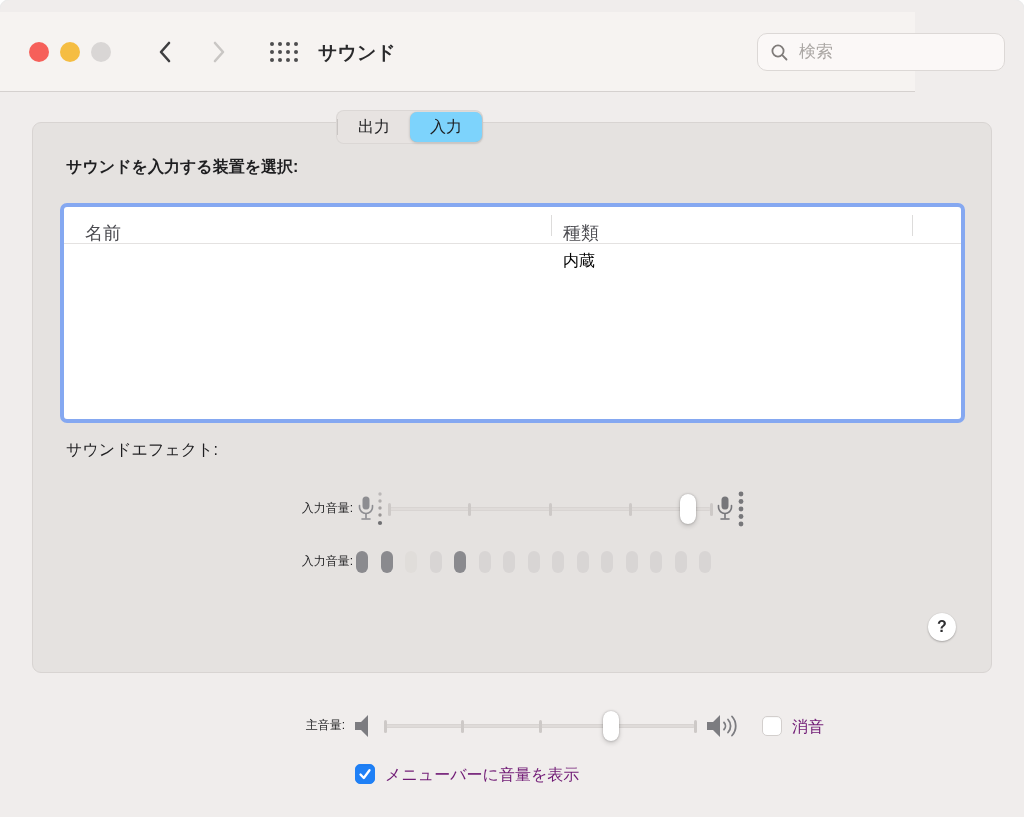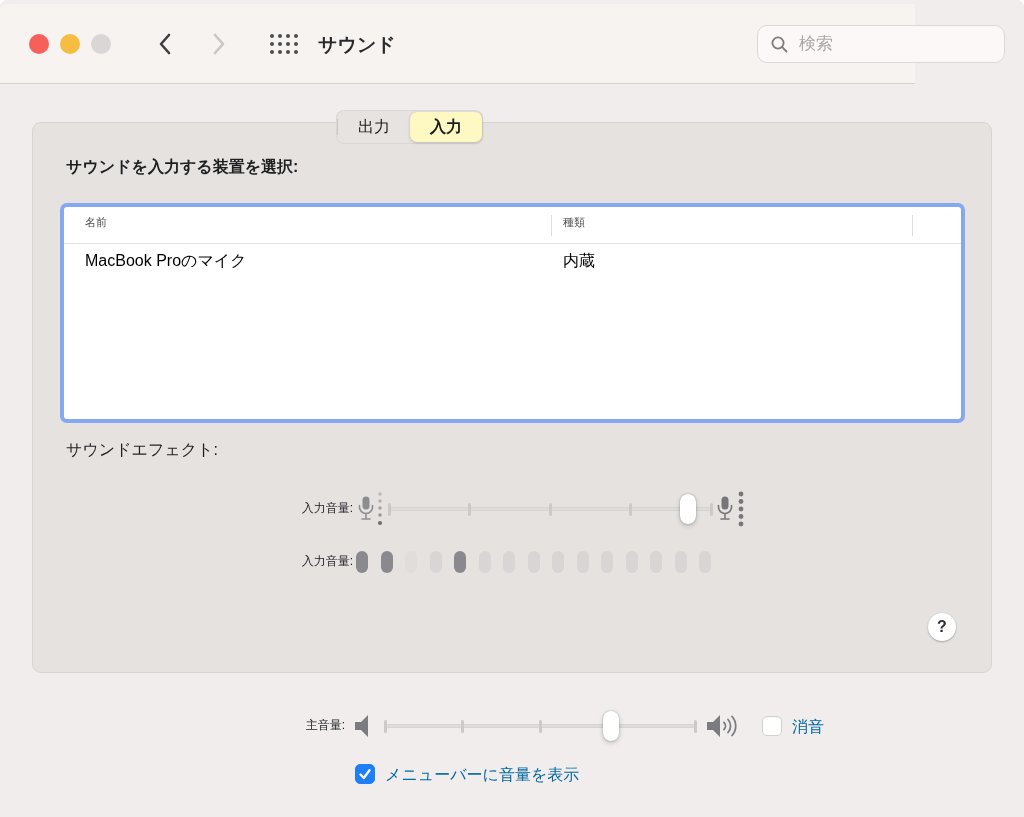--- a/index.html
+++ b/index.html
@@ -7,7 +7,7 @@
   .window{position:relative;width:1024px;height:817px;background:#f0edec;overflow:hidden;
           border-radius:10px 10px 0 0;box-shadow:0 0 0 1px rgba(0,0,0,0.08);}
   
-  .titlebar{position:absolute;left:0;top:4px;width:915px;height:80px;background:#f6f3f1;
+  .titlebar{position:absolute;left:0;top:12px;width:915px;height:80px;background:#f6f3f1;
             border-bottom:1px solid #d5d1cf;}
   .traffic{position:absolute;top:30px;width:20px;height:20px;border-radius:50%;}
   .traffic.red{left:29px;background:var(--traffic-red);}

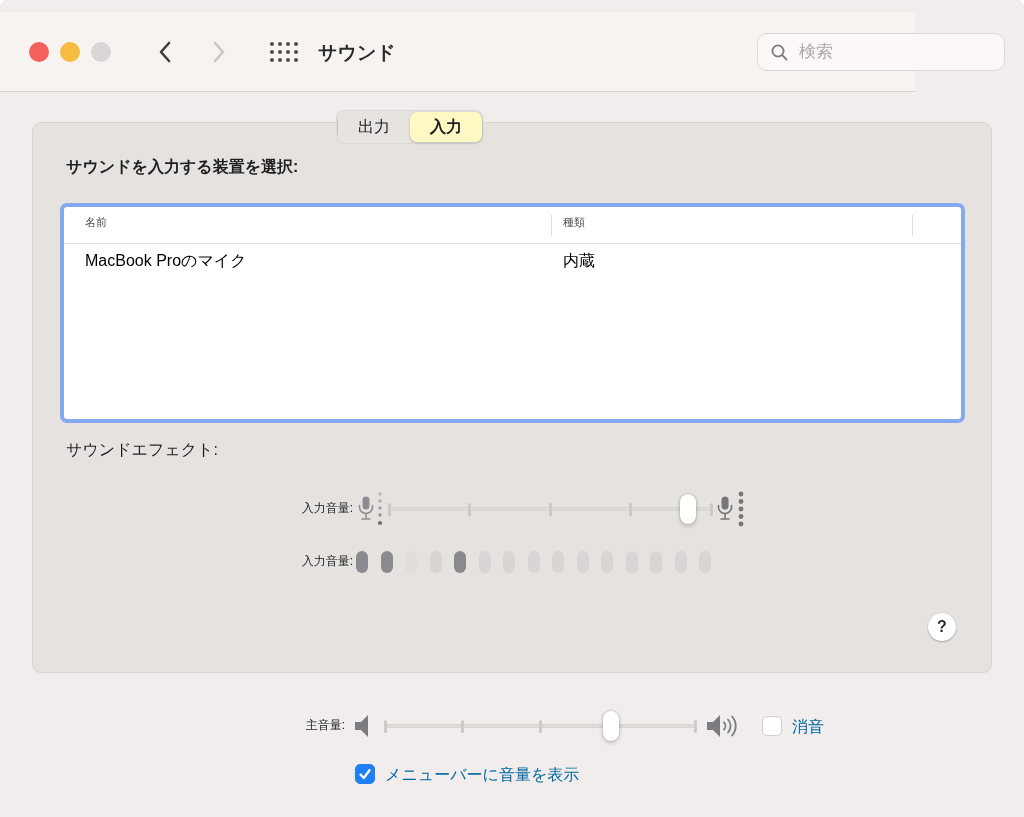--- a/index.html
+++ b/index.html
@@ -27,7 +27,7 @@
           background:#e7e3e1;border:1px solid rgba(0,0,0,0.05);border-radius:8px;z-index:5;}
   .tab{height:30px;display:flex;align-items:center;padding:0 20px;font-size:16px;color:#1d1d1f;
        border-radius:7px;white-space:nowrap;}
-  .tab.selected{background:#fef9c3;box-shadow:0 1px 3px rgba(0,0,0,0.18),0 0 1px rgba(0,0,0,0.12);font-weight:bold;}
+  .tab.selected{background:#7dd3fc;box-shadow:0 1px 3px rgba(0,0,0,0.18),0 0 1px rgba(0,0,0,0.12);}
   .tab-sep{width:1px;height:16px;background:#c9c5c3;}
   
   .panel{position:absolute;left:32px;top:122px;width:960px;height:551px;background:#e5e2e0;

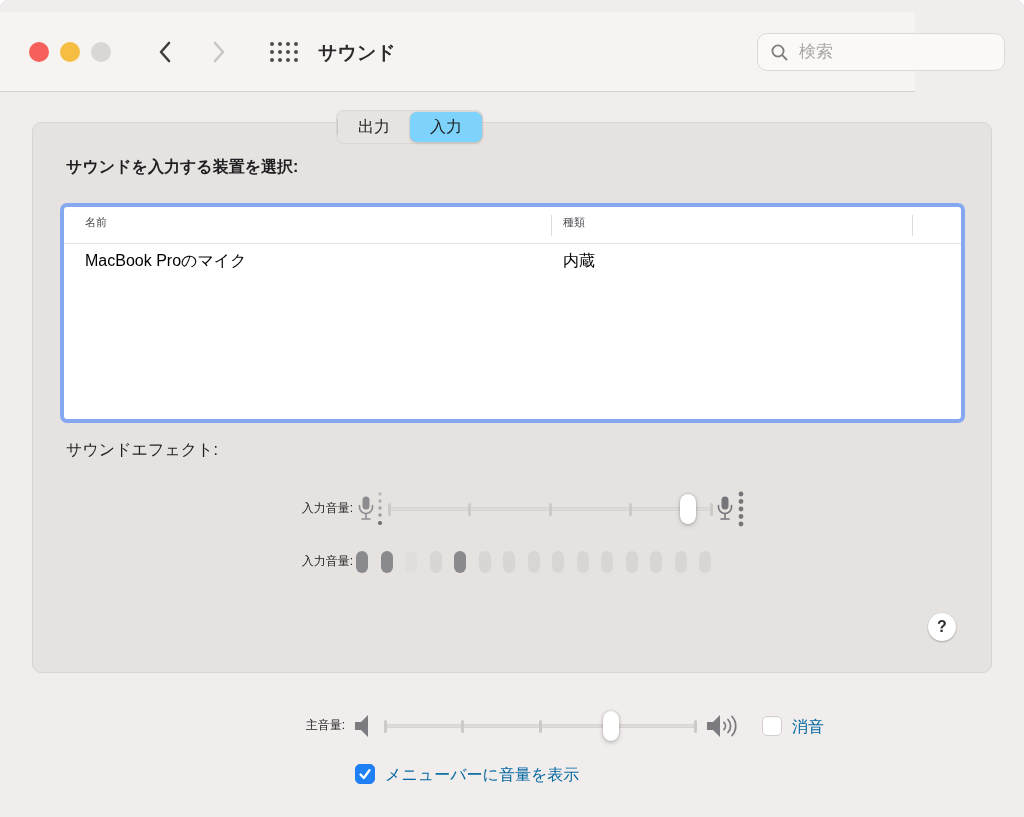--- a/index.html
+++ b/index.html
@@ -38,7 +38,7 @@
   .table-ring{position:absolute;left:27px;top:80px;width:905px;height:220px;
               border:4px solid var(--focus-ring);border-radius:7px;background:#ffffff;overflow:hidden;}
   .thead{position:relative;height:37px;border-bottom:1px solid #e4e2e1;}
-  .th{position:absolute;top:8px;font-size:11px;color:#4b4b50;}
+  .th{position:absolute;top:14px;font-size:18px;color:#4b4b50;}
   .th.name{left:21px;}
   .th.type{left:499px;}
   .col-sep{position:absolute;top:8px;width:1px;height:21px;background:#dddcdb;}

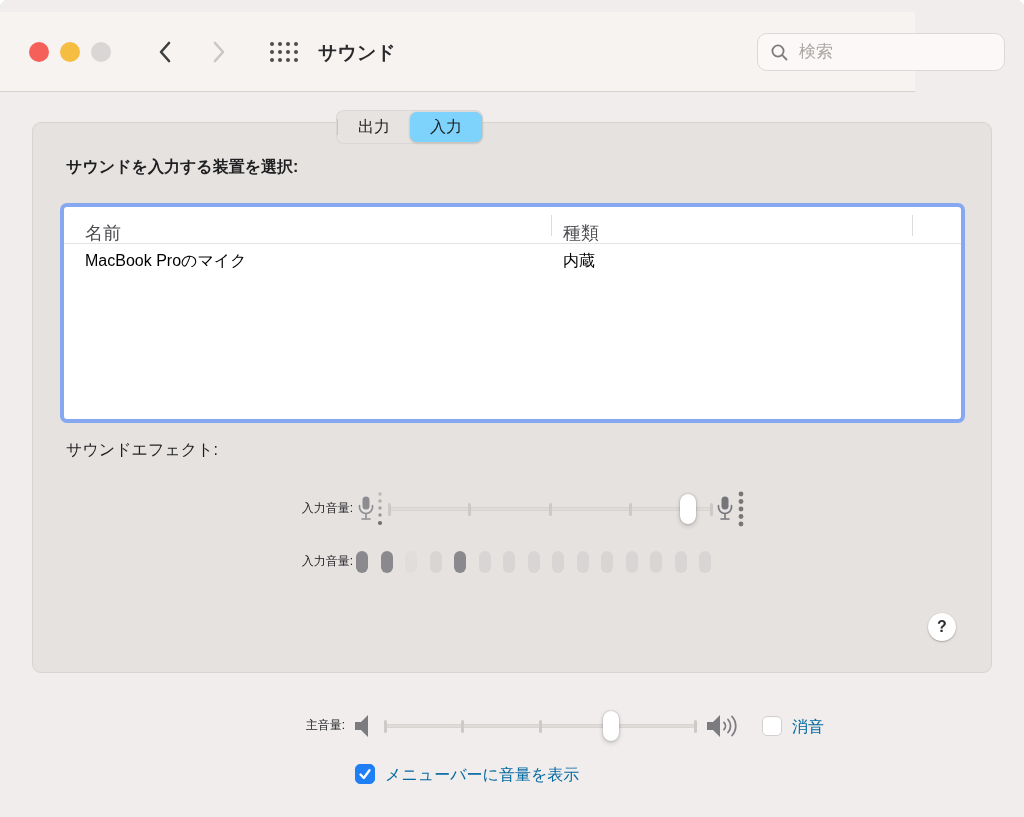--- a/index.html
+++ b/index.html
@@ -145,7 +145,6 @@
       </div>
       <div id="table-body">
           <div class="trow">
-            <div class="cell name">MacBook Proのマイク</div>
             <div class="cell type">内蔵</div>
           </div>
         </div>

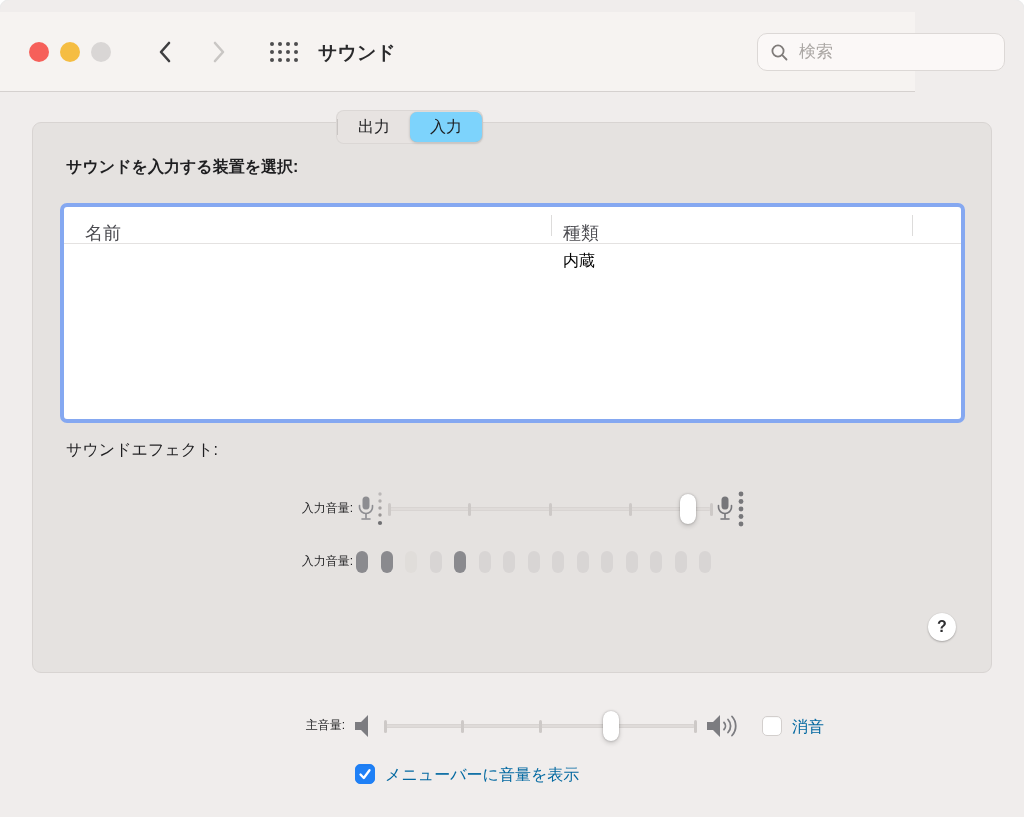--- a/index.html
+++ b/index.html
@@ -72,7 +72,7 @@
             border:1px solid #d3cfcd;box-shadow:inset 0 1px 1px rgba(0,0,0,0.03);}
   .checkbox.checked{background:var(--accent-blue);border-color:var(--accent-blue);
                     display:flex;align-items:center;justify-content:center;}
-  .foot-label{position:absolute;font-size:16px;color:#0369a1;white-space:nowrap;}
+  .foot-label{position:absolute;font-size:16px;color:#701a75;white-space:nowrap;}
   .icon{display:block;}
 </style>
 </head>

